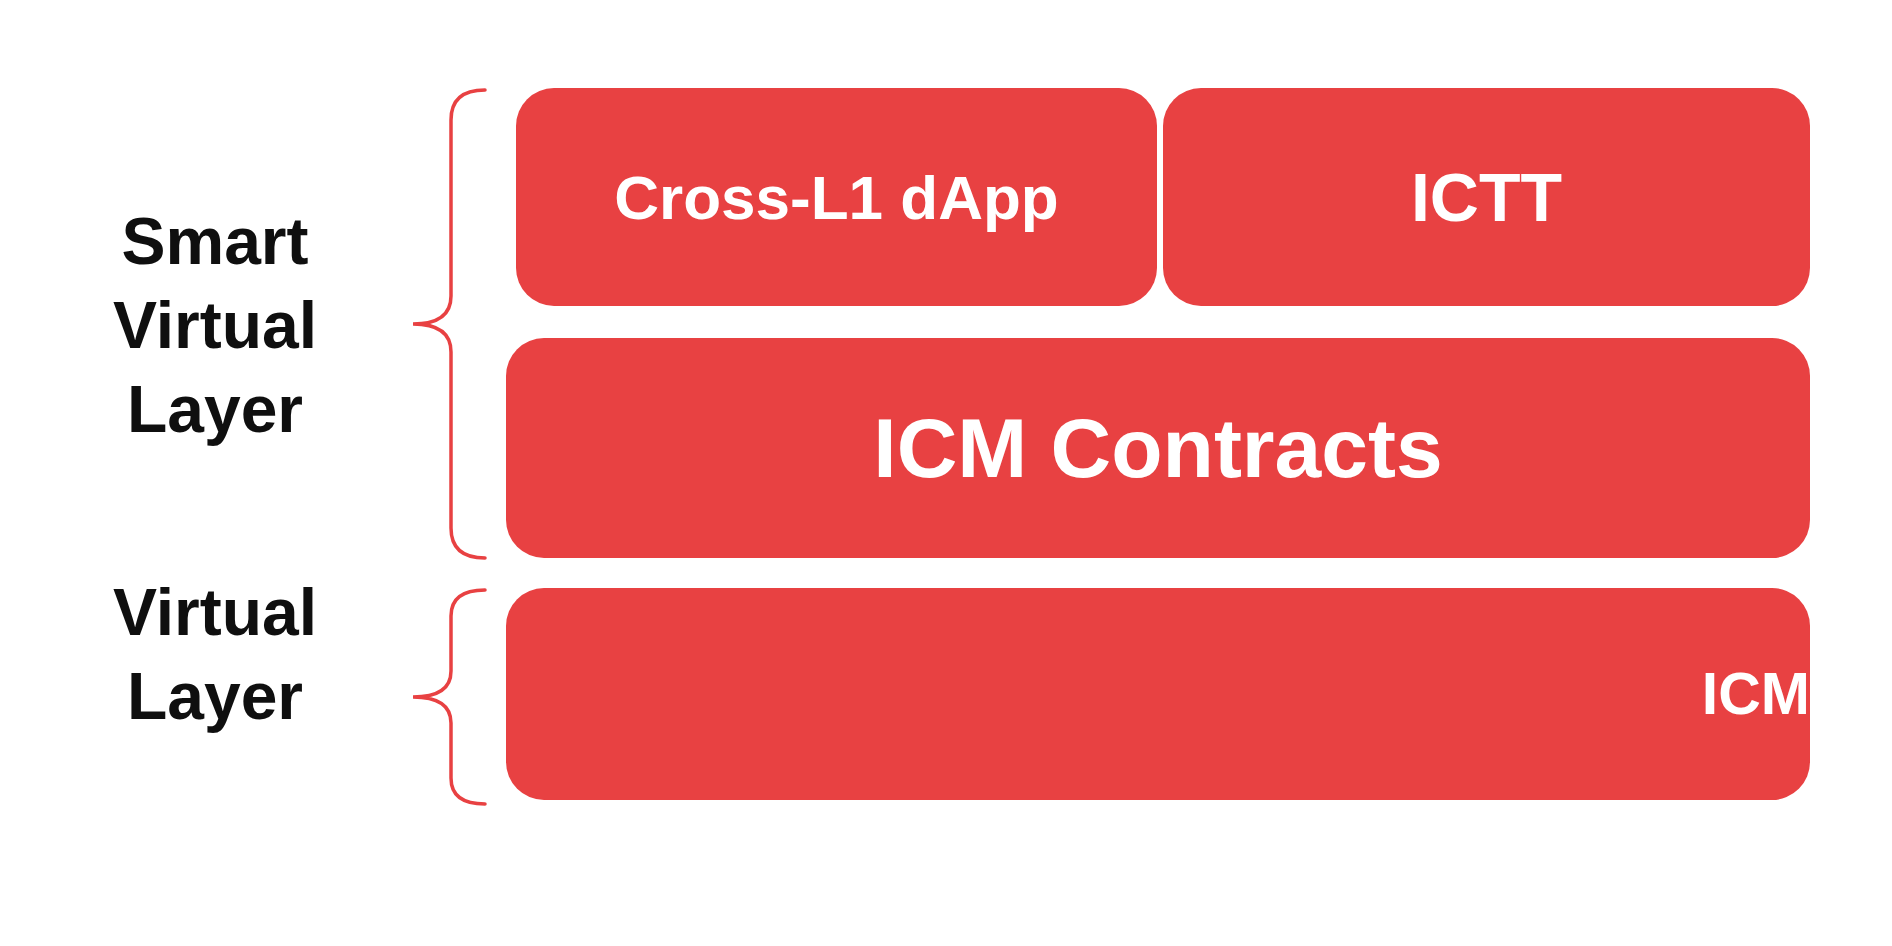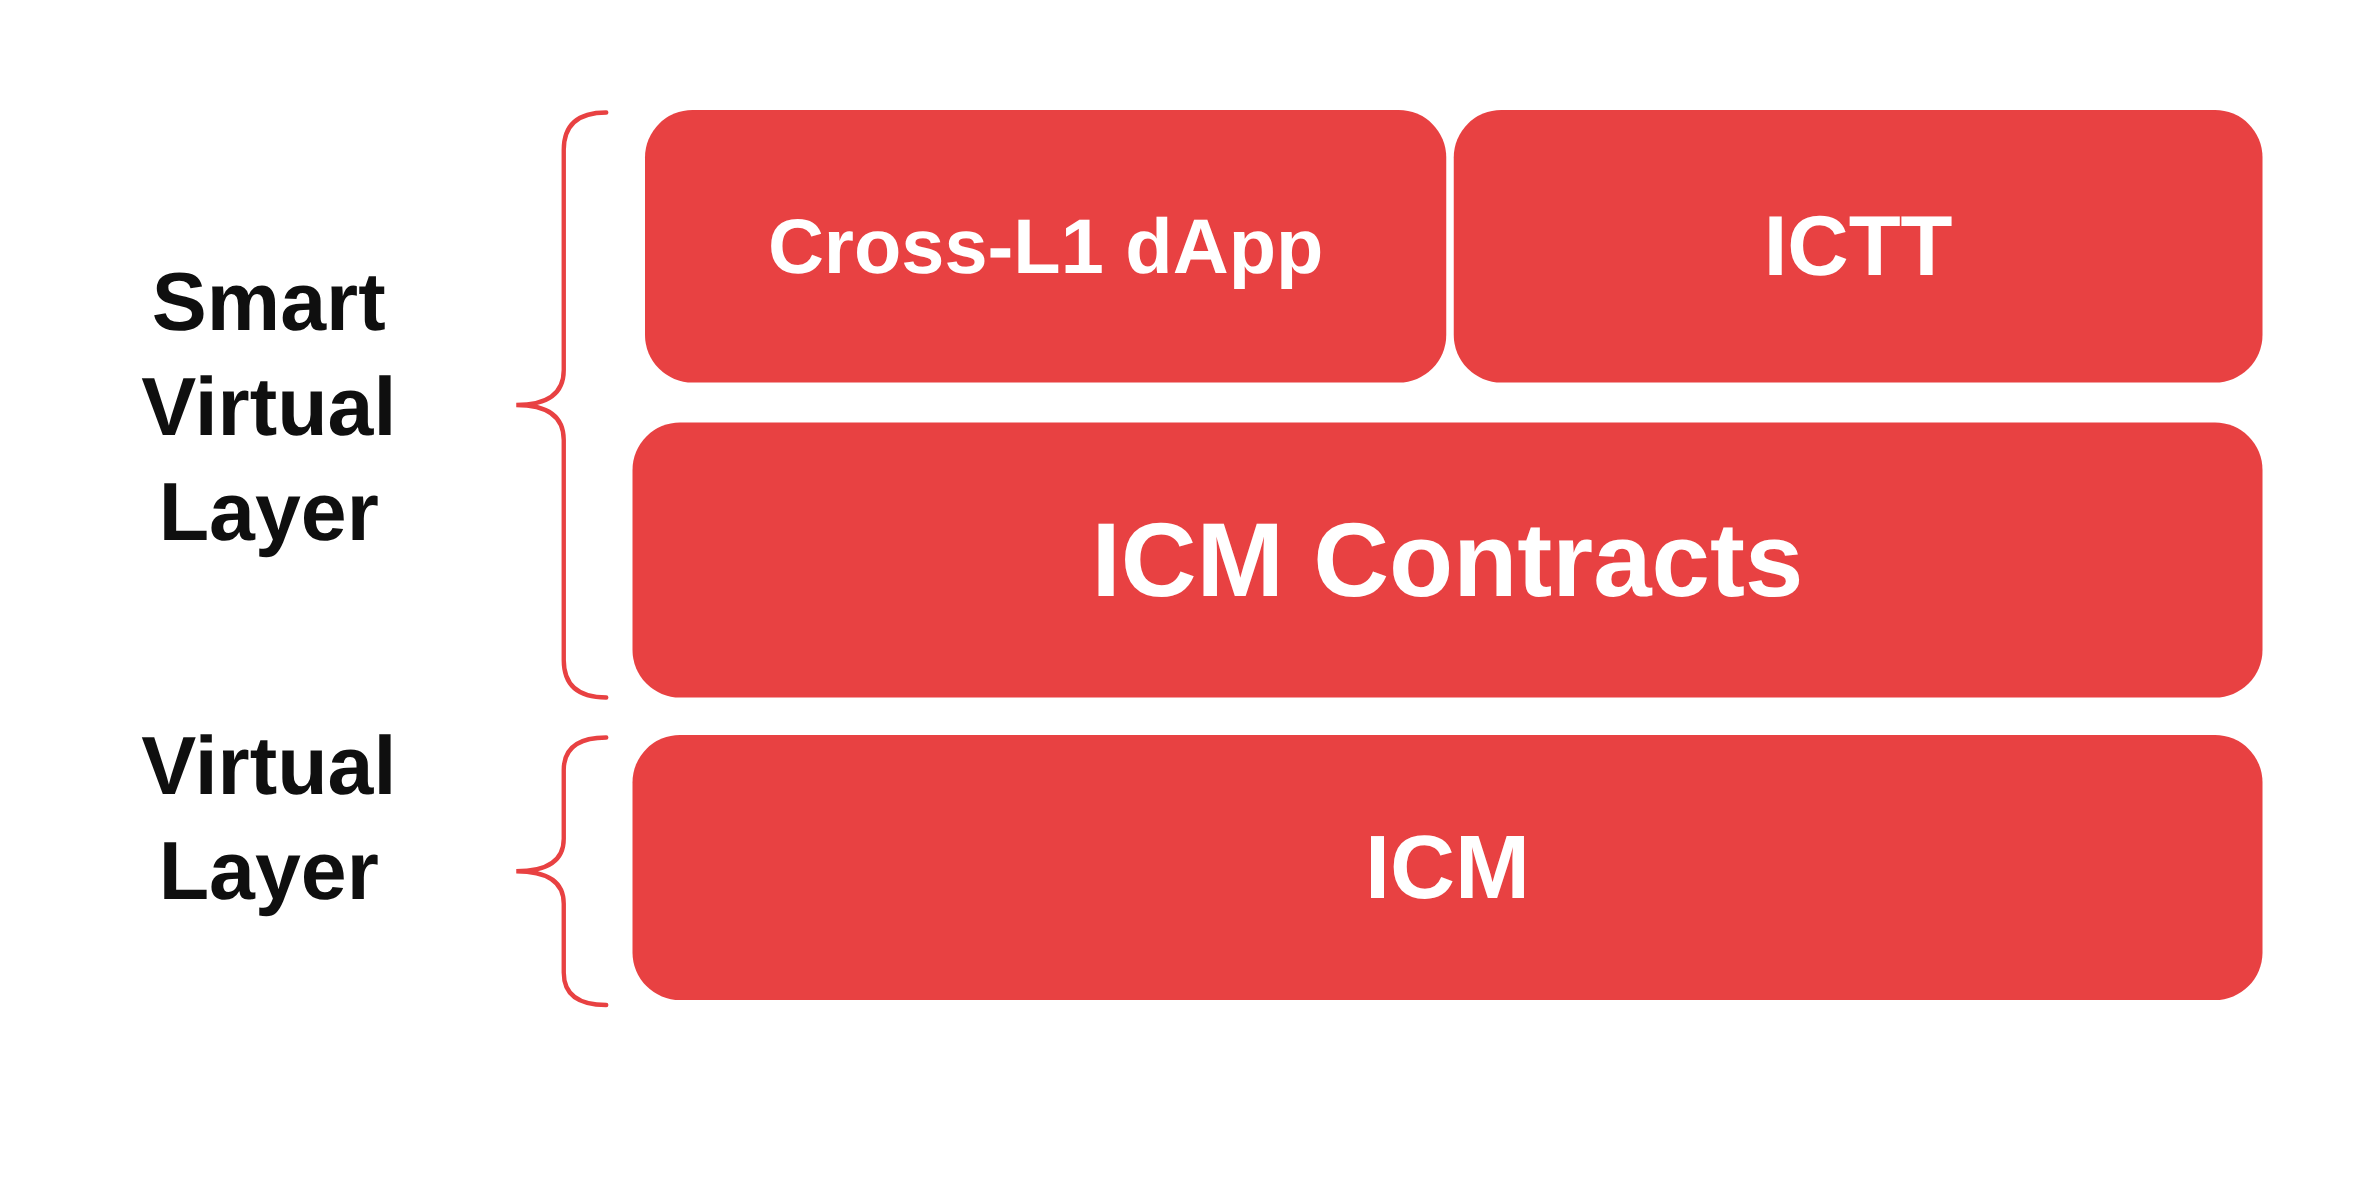--- a/index.html
+++ b/index.html
@@ -51,7 +51,7 @@
   #box-cross-l1-dapp{left:506px;top:88px;width:641px;height:218px;font-size:62px;margin-left:10px;}
   #box-ictt{left:1163px;top:88px;width:647px;height:218px;font-size:68px;}
   #box-icm-contracts{left:506px;top:338px;width:1304px;height:220px;font-size:84px;text-align:right;}
-  #box-icm{left:506px;top:588px;width:1304px;height:212px;font-size:72px;}
+  #box-icm{left:506px;top:588px;width:1304px;height:212px;font-size:59px;justify-content:flex-end;}
 </style>
 </head>
 <body>

